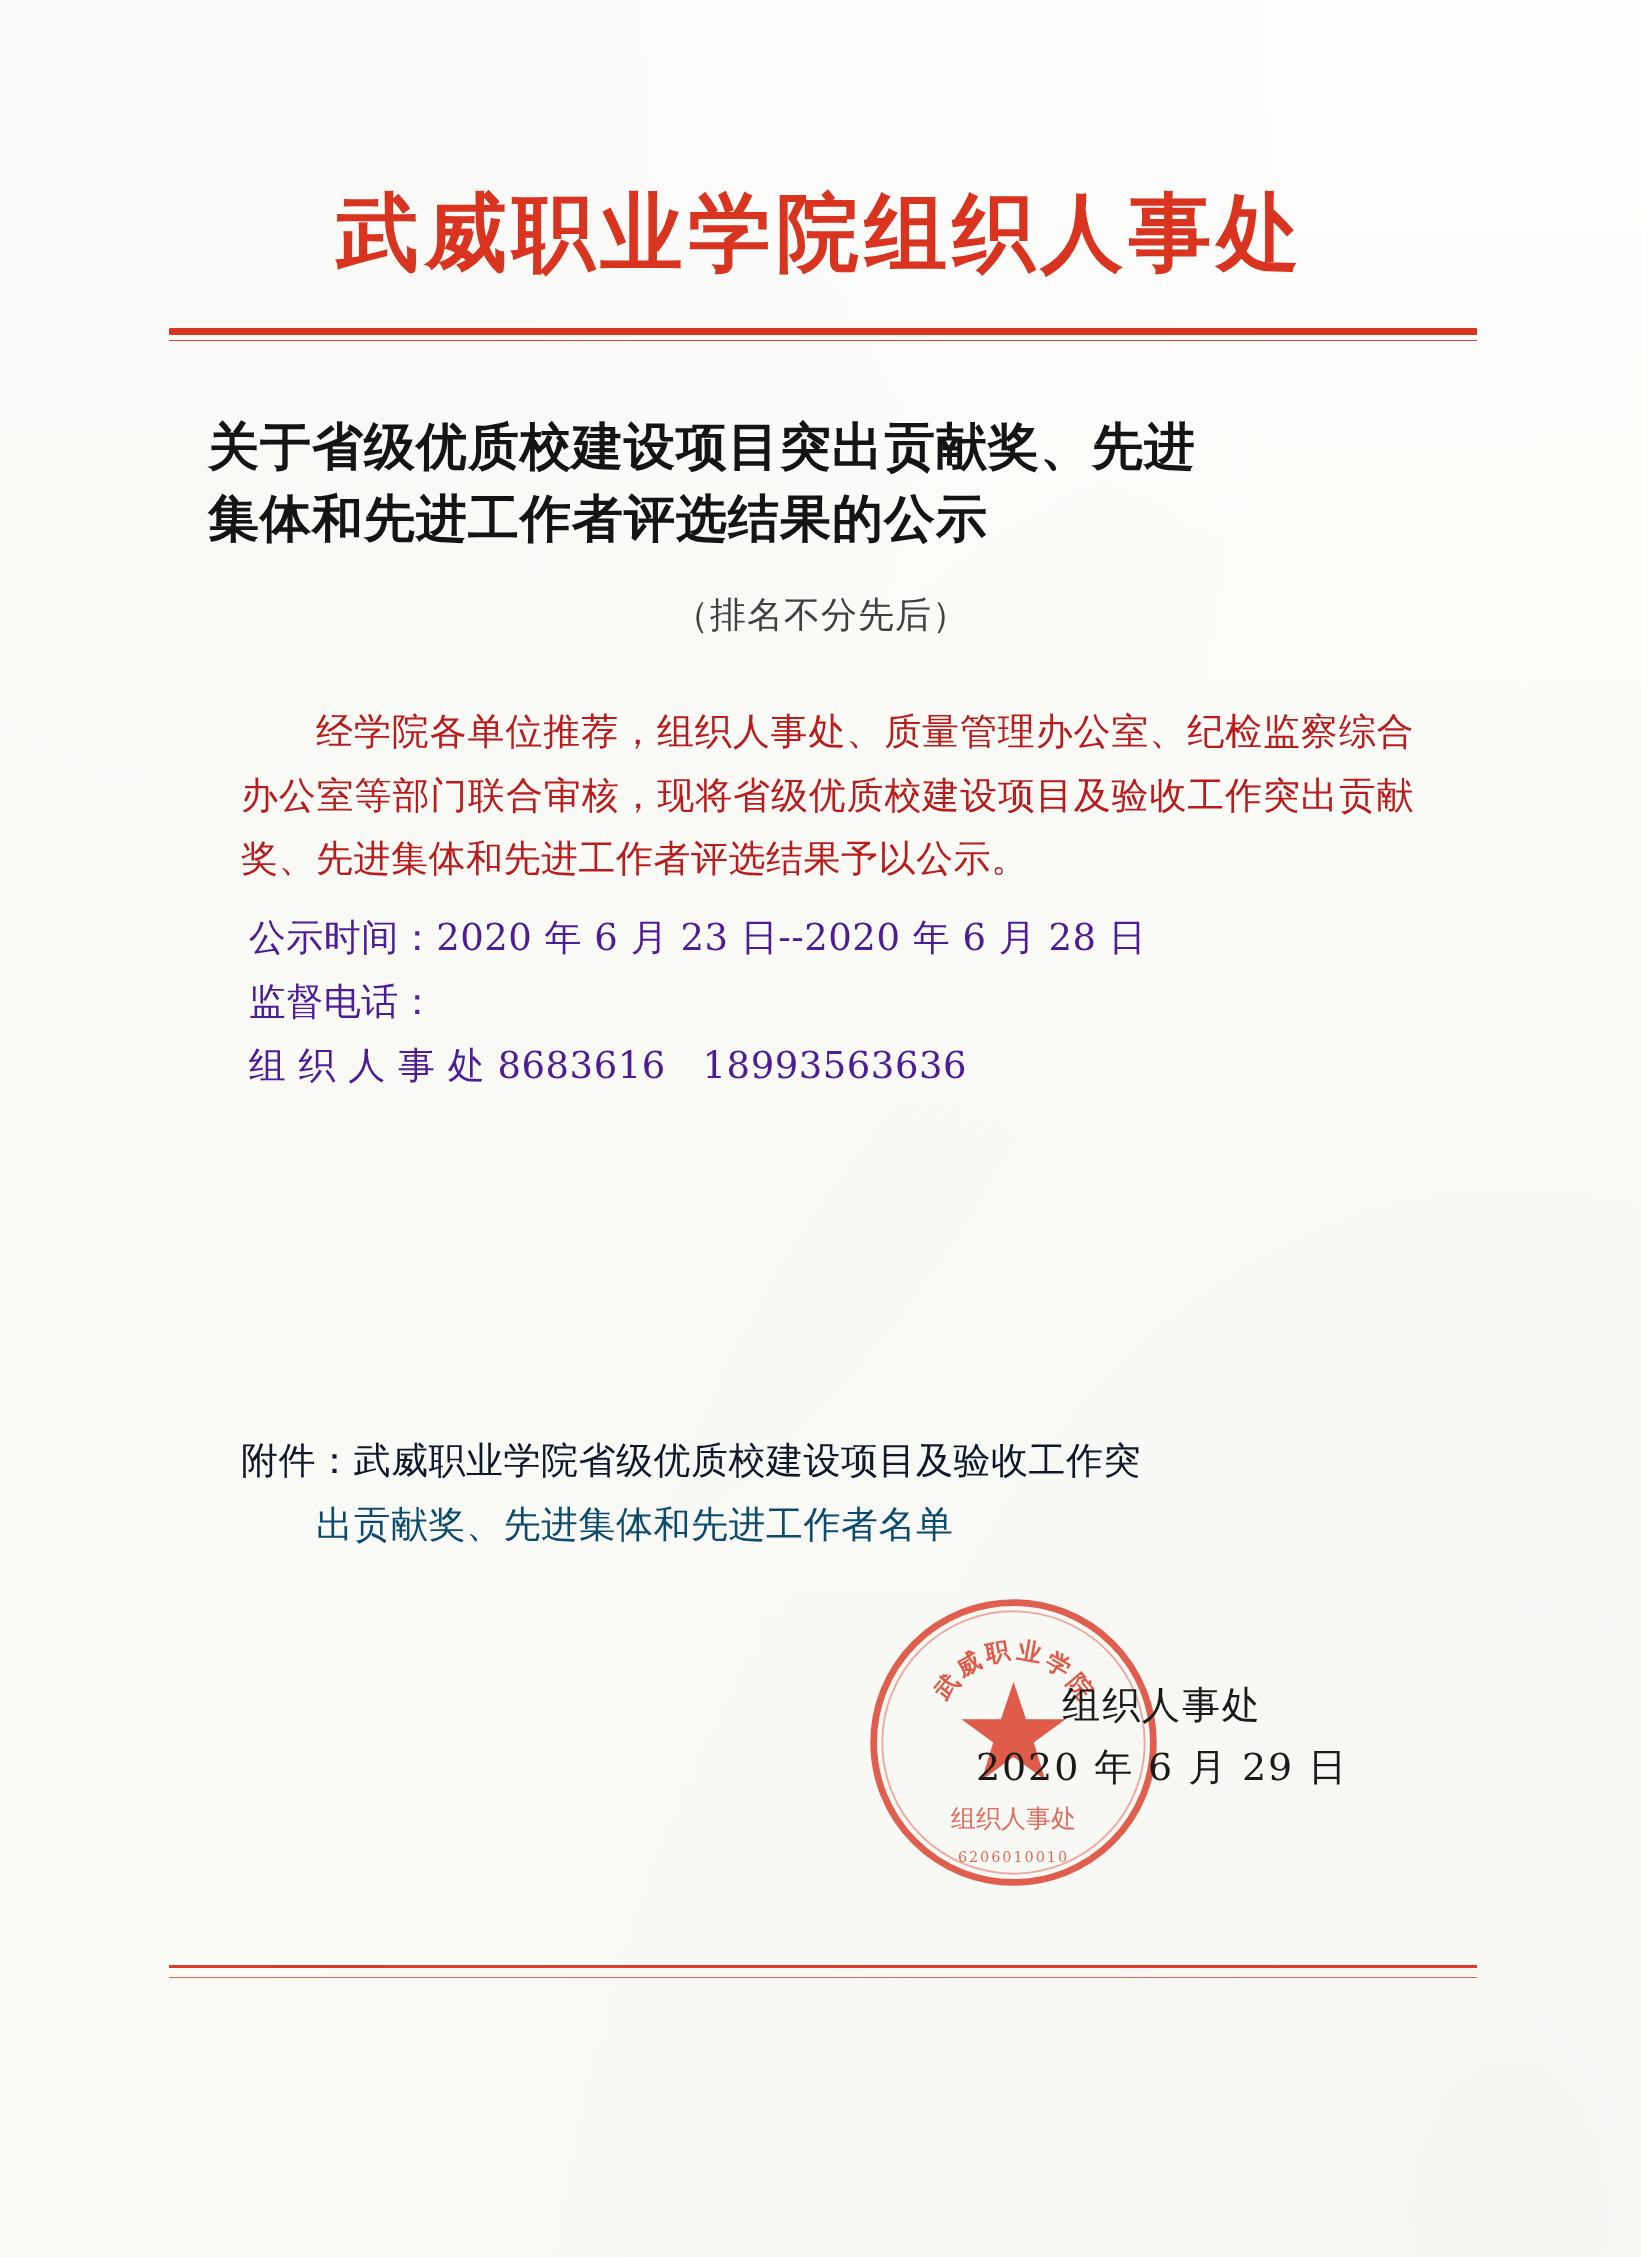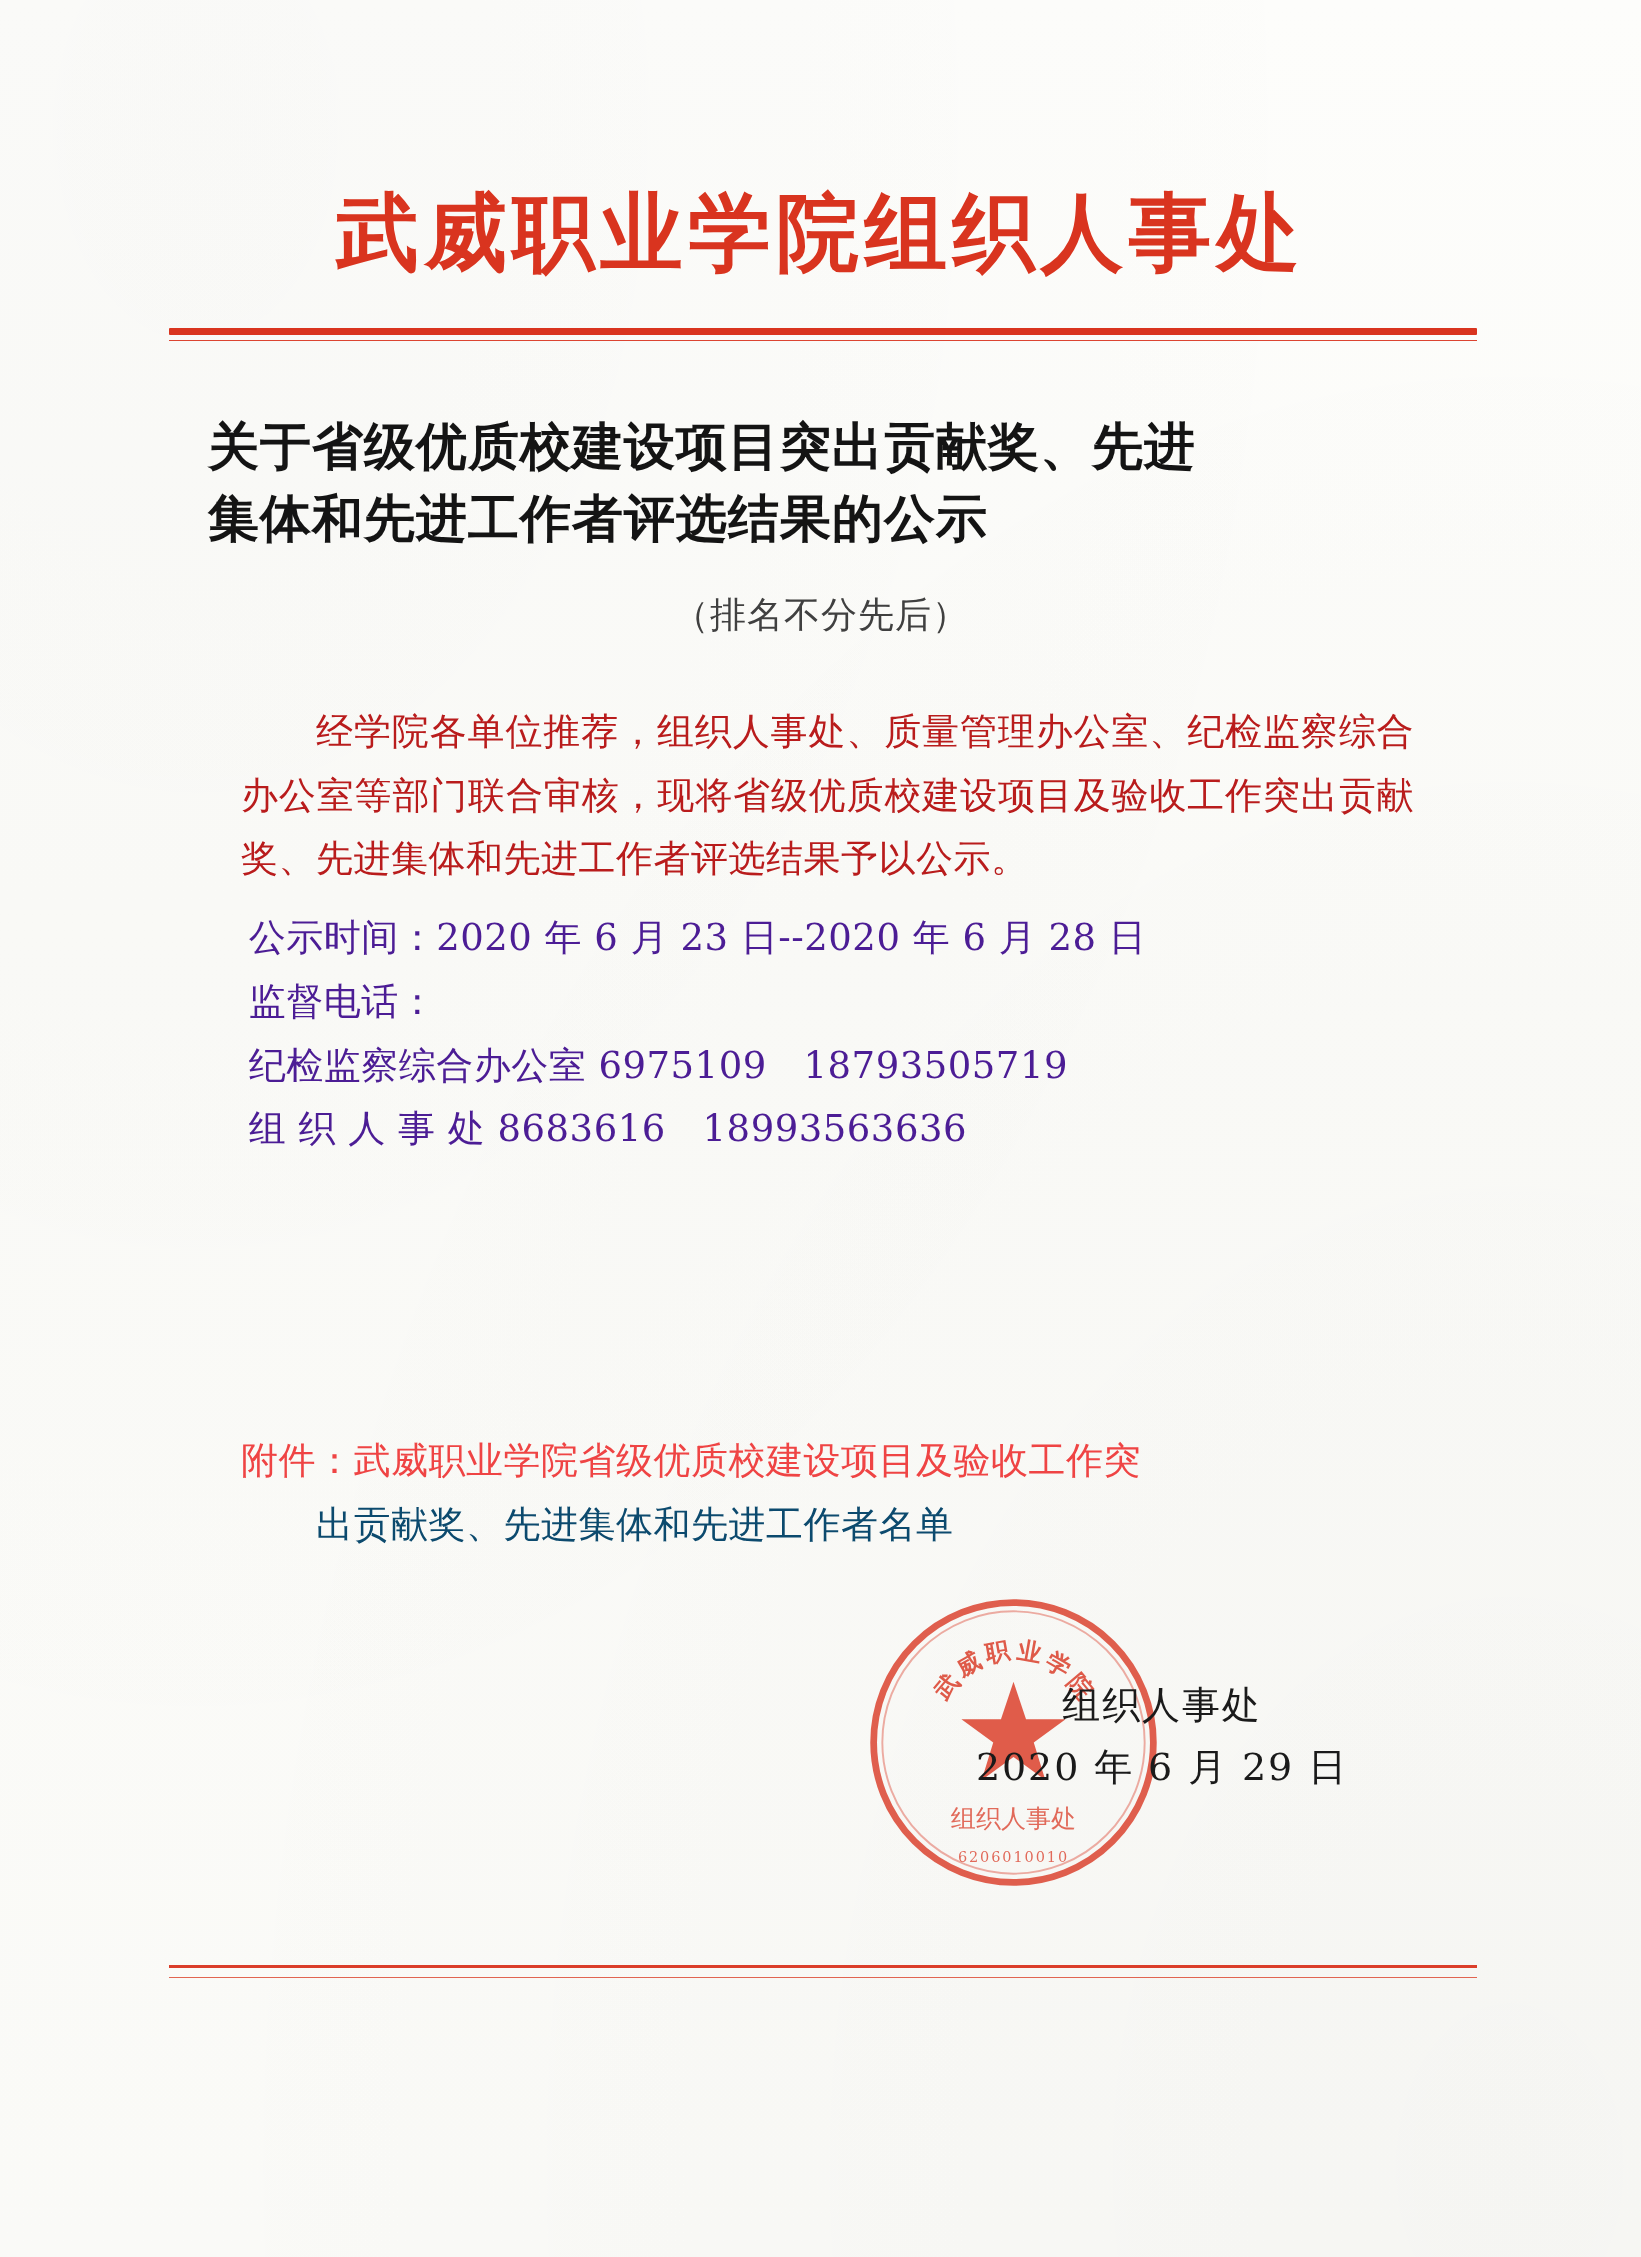--- a/index.html
+++ b/index.html
@@ -229,7 +229,6 @@
 
     <div class="line indent">监督电话：</div>
 
-    <div class="line indent">纪检监察综合办公室 6975109   18793505719</div>
 
     <div class="line indent">组 织 人 事 处 8683616   18993563636</div>
   </div>

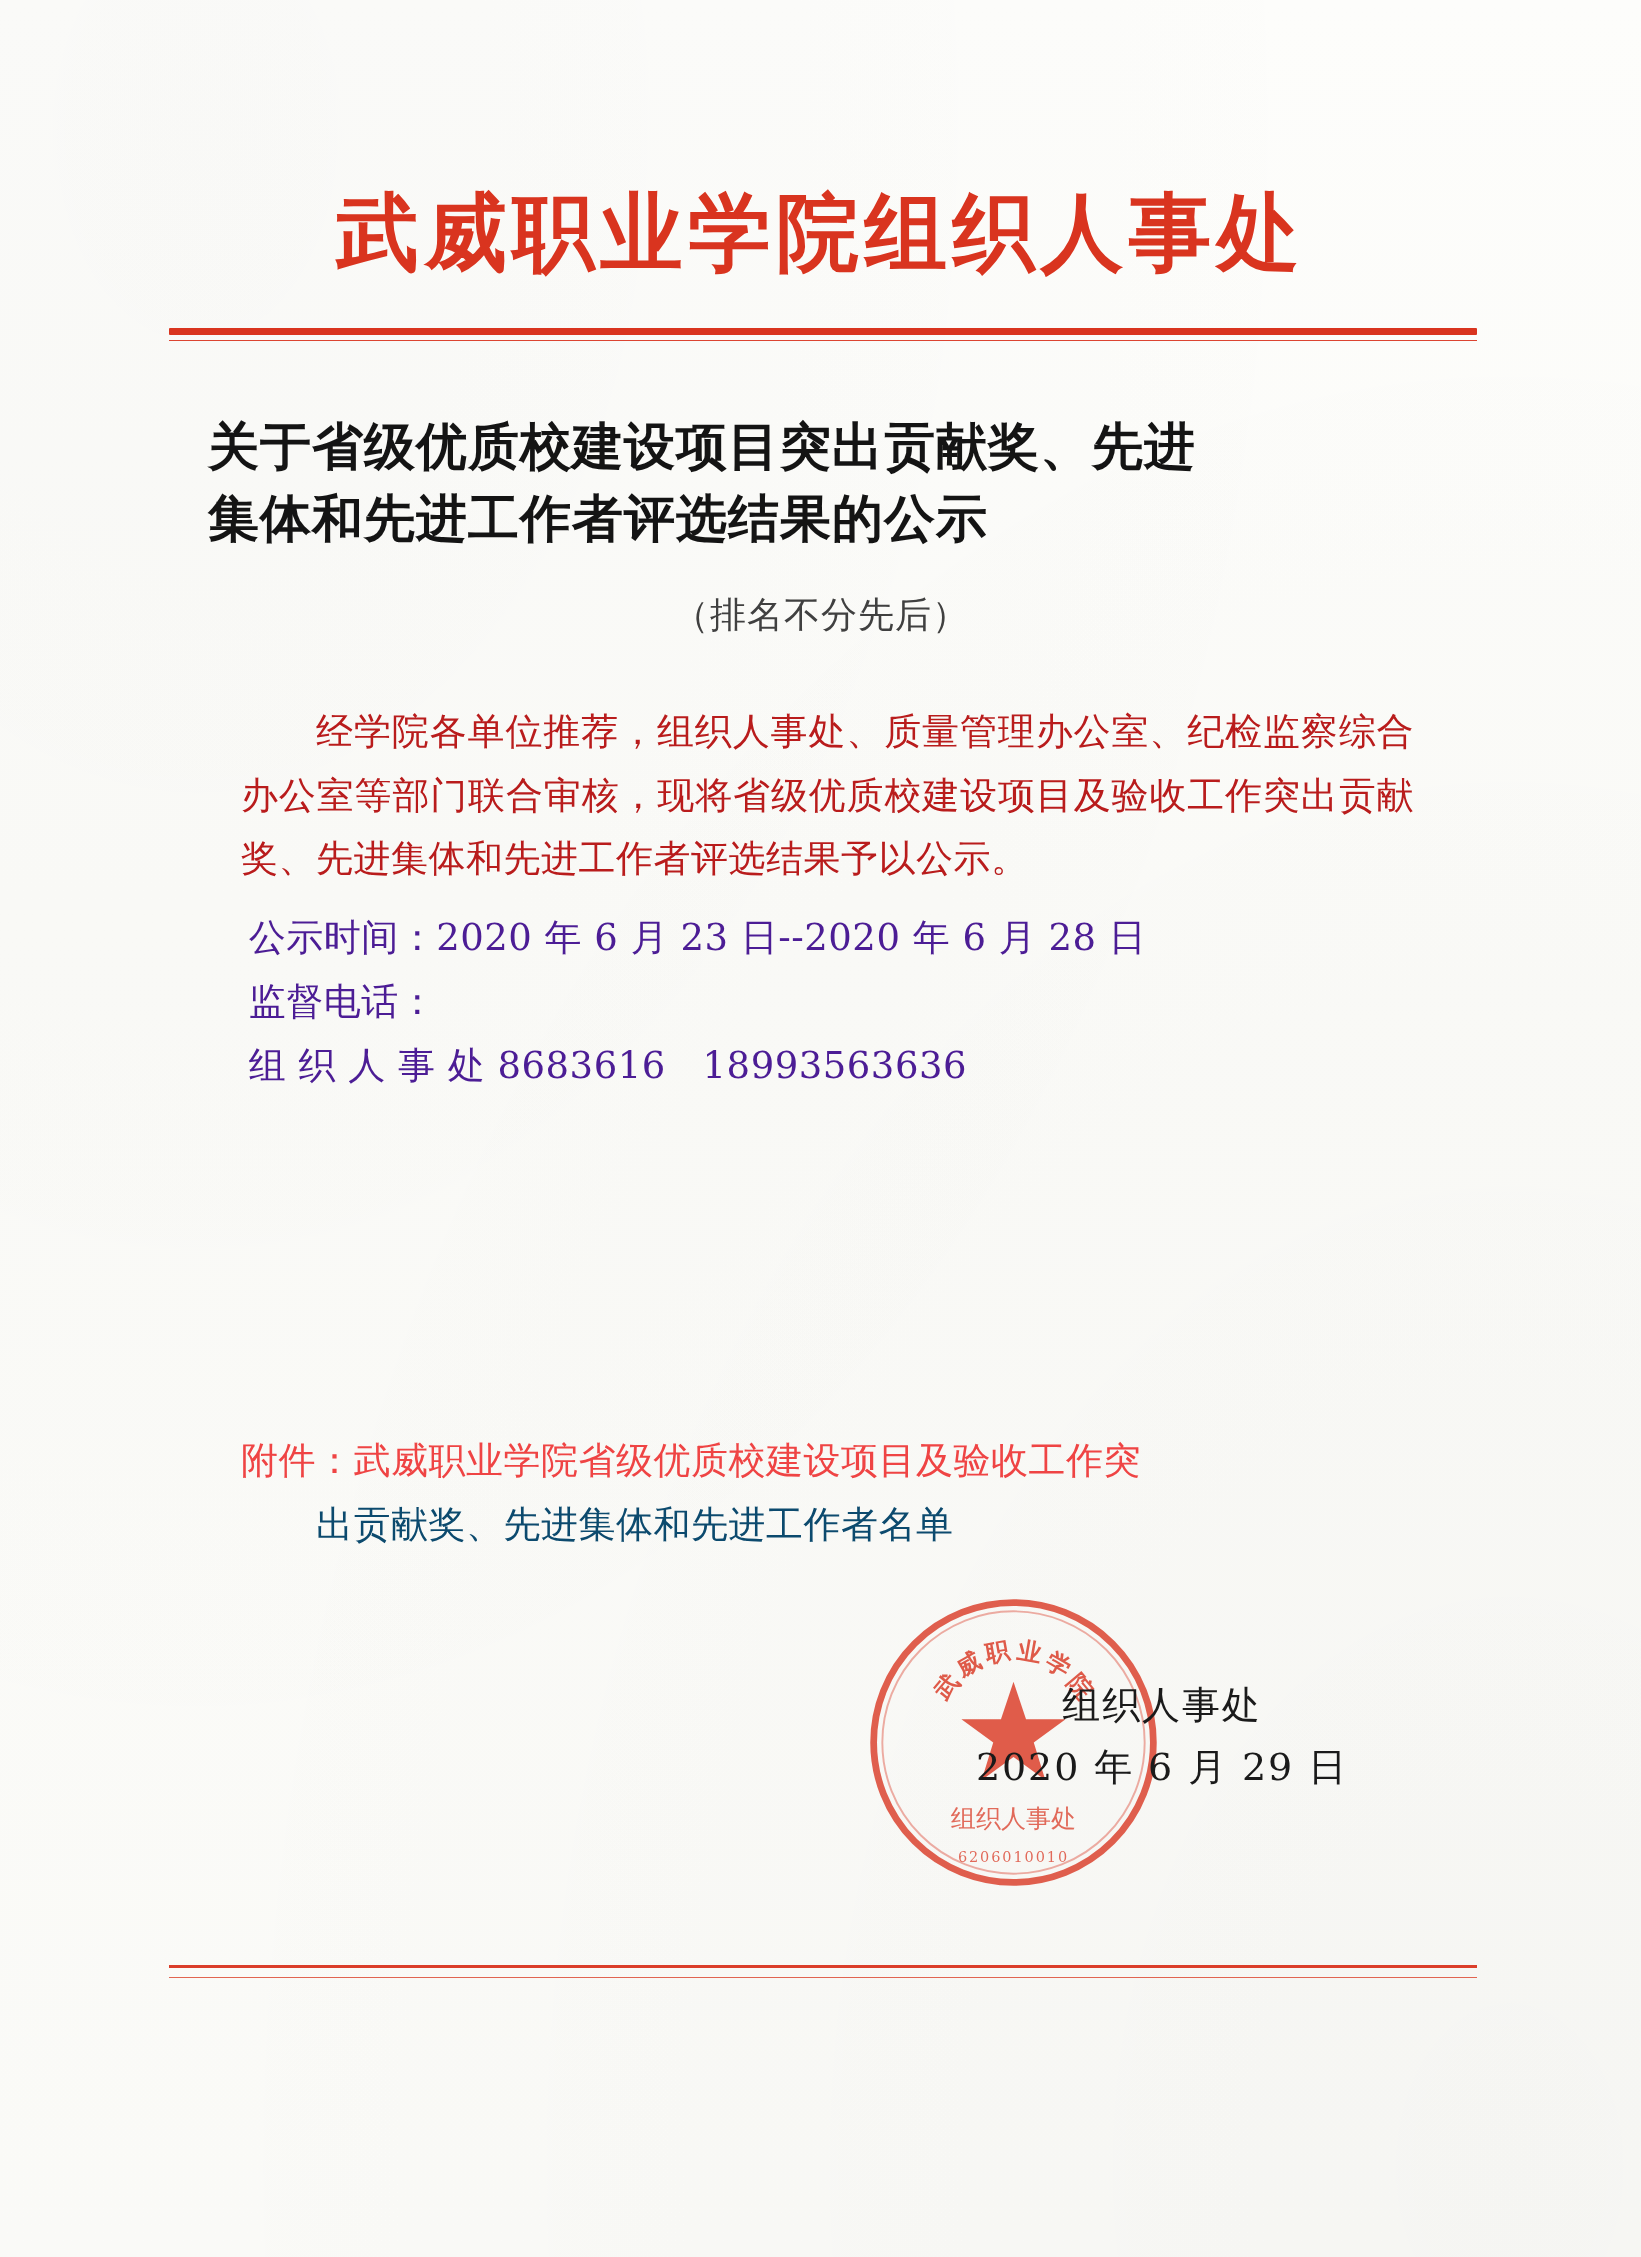--- a/index.html
+++ b/index.html
@@ -140,7 +140,7 @@
     font-size: 37px;
     line-height: 1.72;
     letter-spacing: 0.5px;
-    color: #ef4444;
+    color: #0f172a;
   }
   .attach-second {
     font-size: 37px;

